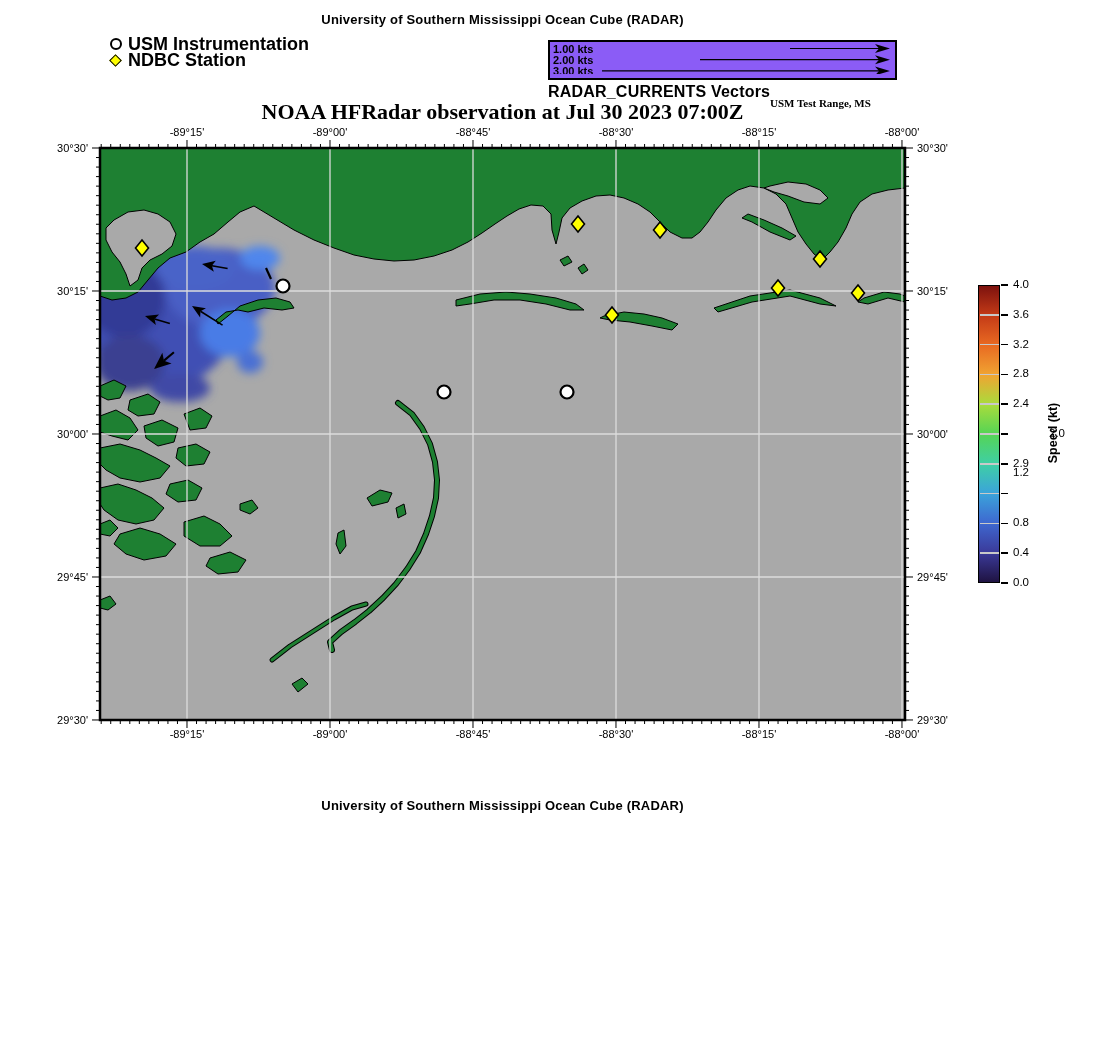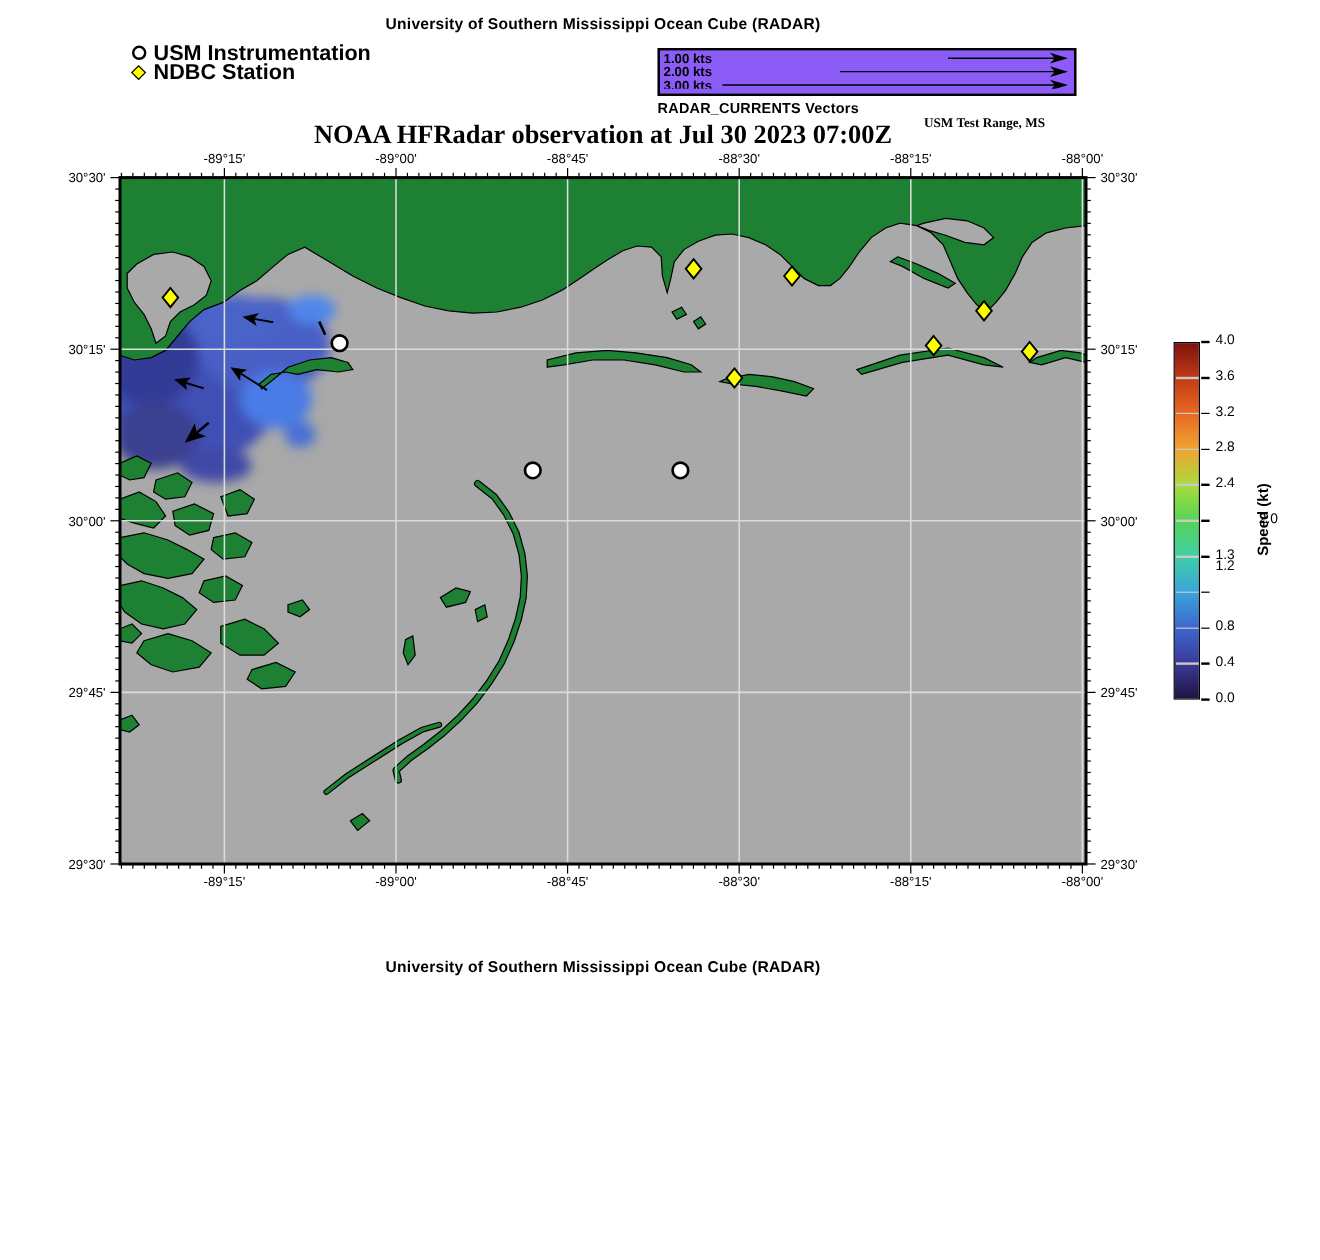--- a/index.html
+++ b/index.html
@@ -15,7 +15,7 @@
   .diamond-marker{width:9px;height:9px;border:1.5px solid #000;background:#ffff00;transform:rotate(45deg);box-sizing:border-box;margin-left:1px;}
   .legend-label{font-size:18px;font-weight:bold;white-space:nowrap;}
   .vector-box{left:548px;top:40px;width:345px;height:36px;border:2px solid #000;background:#8b5cf6;}
-  .vector-caption{left:548px;top:83px;font-size:12px;font-weight:bold;letter-spacing:0.2px;}
+  .vector-caption{left:548px;top:83px;font-size:16px;font-weight:bold;letter-spacing:0.2px;}
   .subtitle{left:0;width:1005px;top:99px;text-align:center;font-family:"Liberation Serif",serif;font-size:22px;font-weight:bold;}
   .range-label{left:770px;top:97px;font-family:"Liberation Serif",serif;font-size:11px;font-weight:bold;white-space:nowrap;}
   .map-wrap{left:100px;top:148px;width:805px;height:492px;}

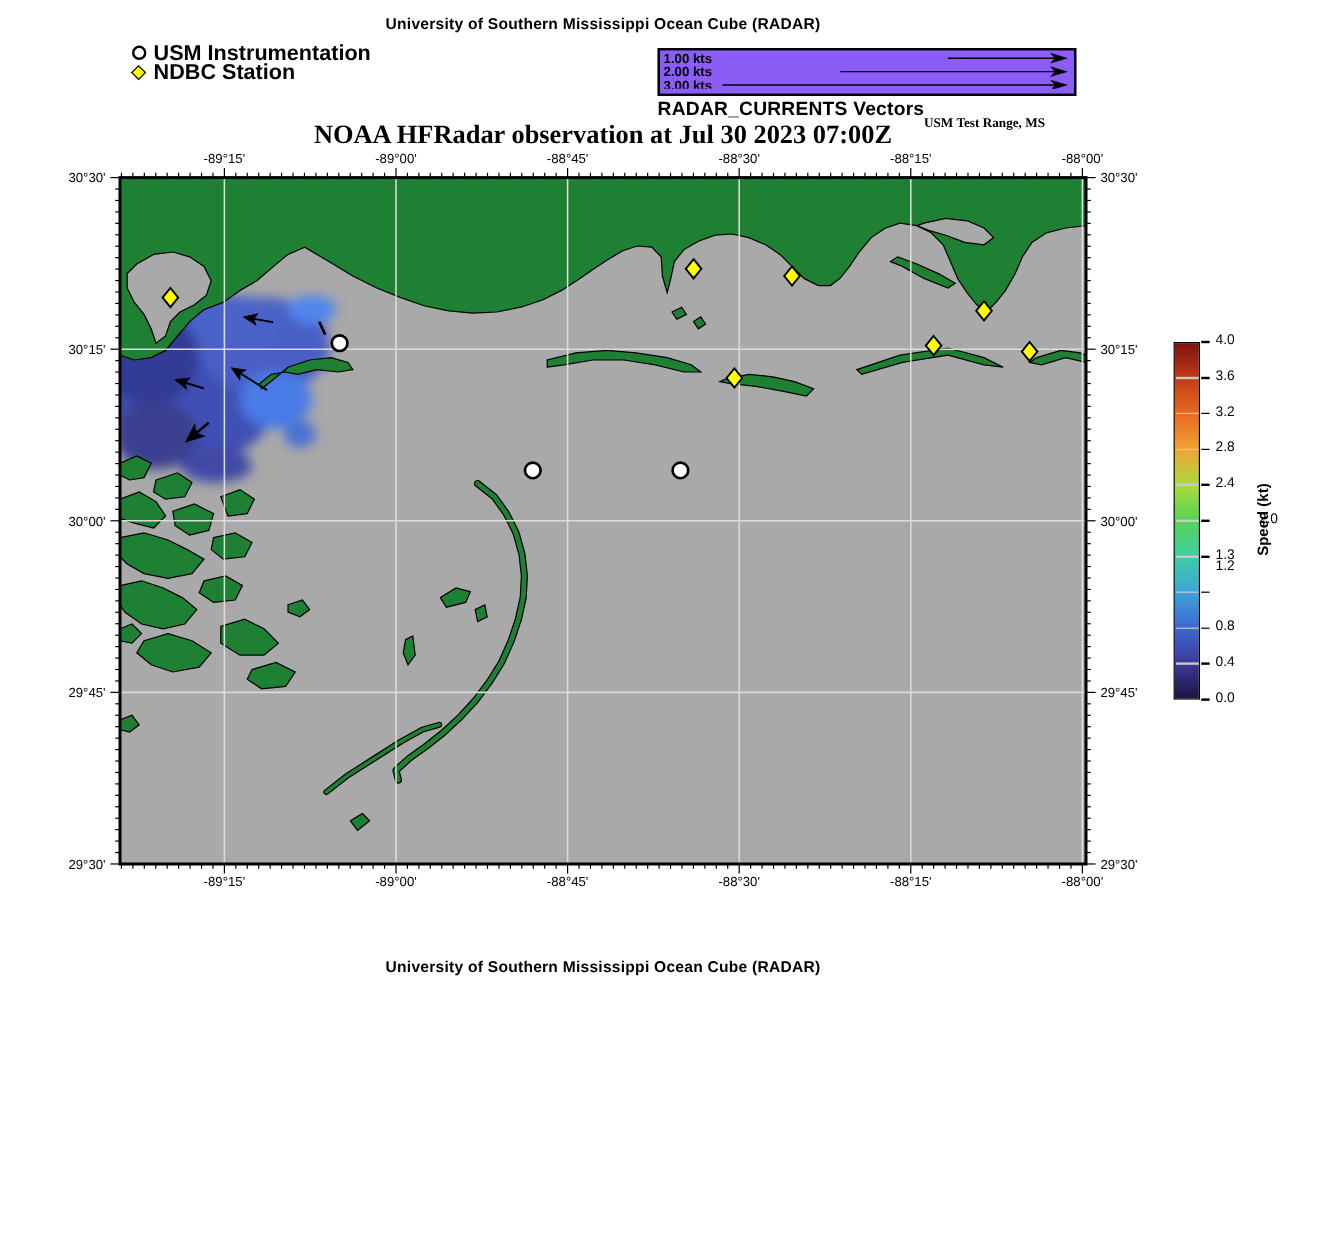--- a/index.html
+++ b/index.html
@@ -491,7 +491,7 @@
     <div class="cb-label" style="top: 466px;">1.2</div>
     <div class="cb-cross" style="top: 463.05px;"></div>
     <div class="cb-tick" style="top: 463.05px;"></div>
-    <div class="cb-label" style="top: 456.8px;">1.3</div>
+    <div class="cb-label" style="top: 456.8px;">2.9</div>
     <div class="cb-cross" style="top: 433.25px;"></div>
     <div class="cb-tick" style="top: 433.25px;"></div>
     <div class="cb-label" style="top: 427px; margin-left: 36px;">2.0</div>

